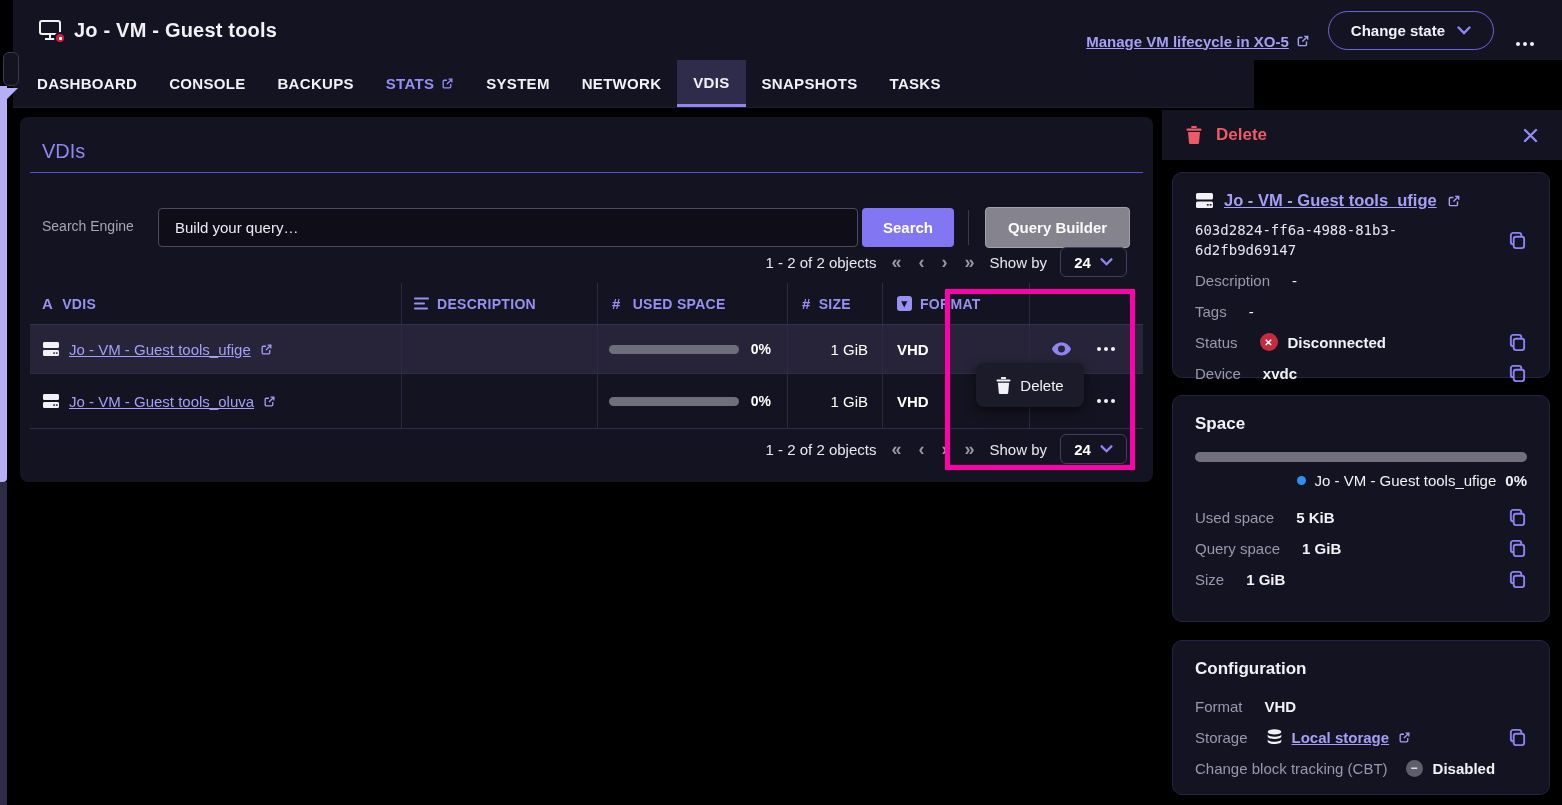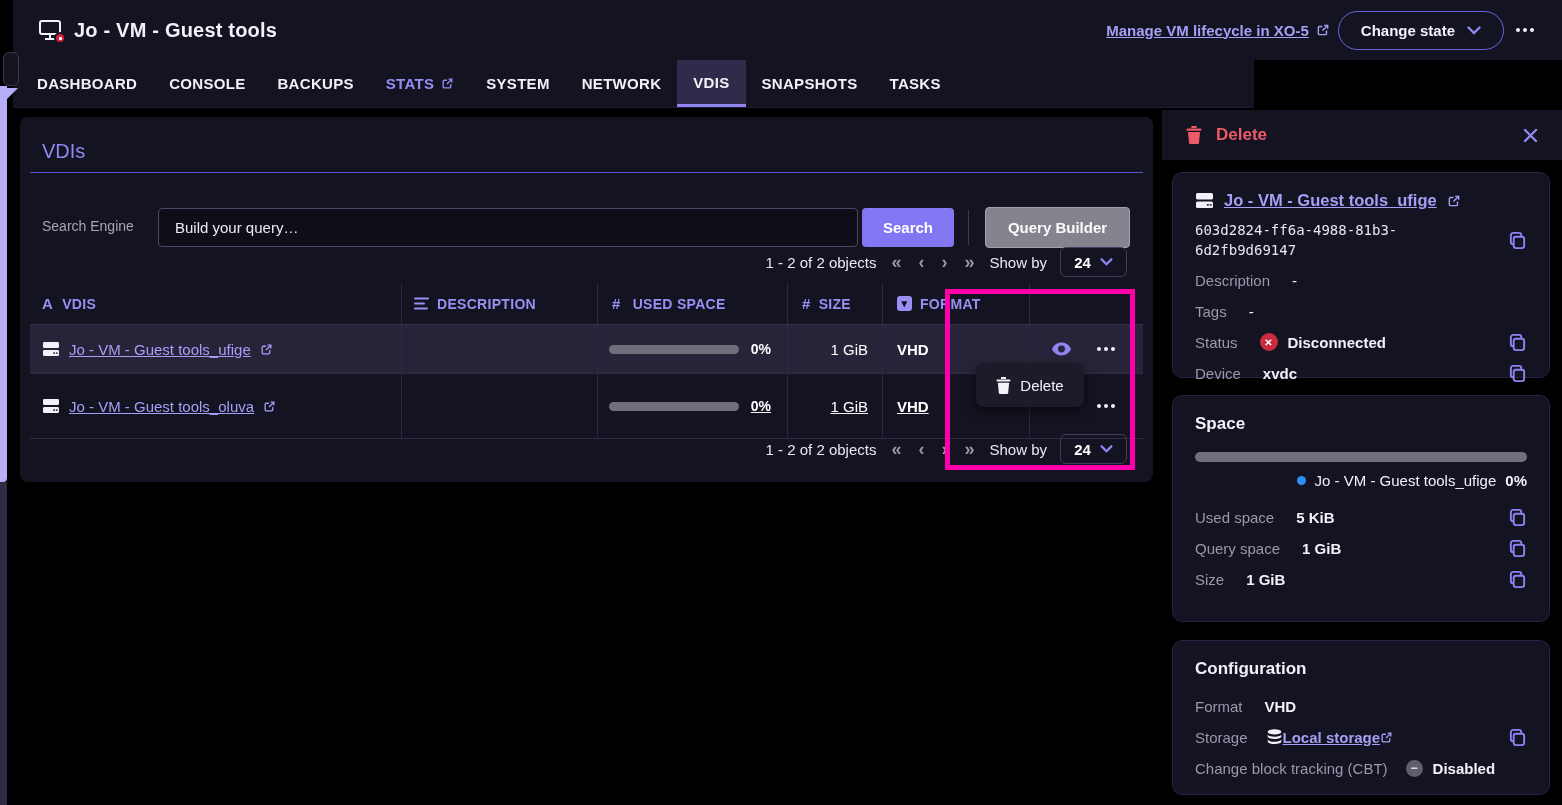--- a/index.html
+++ b/index.html
@@ -15,7 +15,7 @@
               background:#D3213C; border:2px solid #141321; }
   .vm-badge::after { content:""; position:absolute; left:3px; top:3px; width:3px; height:3px; background:#fff; border-radius:1px; }
   .topbar-title { font-size:20px; font-weight:600; letter-spacing:.2px; }
-  .topbar-right { margin-left:auto; display:flex; align-items:center; gap:8px; }
+  .topbar-right { margin-left:auto; display:flex; align-items:flex-end; gap:18px; }
   .manage-link { color:#A79EF6; font-size:15px; font-weight:600; text-decoration:underline;
                  display:flex; align-items:center; gap:7px; cursor:pointer; }
   .pill-btn { display:flex; align-items:center; gap:12px; border:1.5px solid #6F63DC; border-radius:22px;

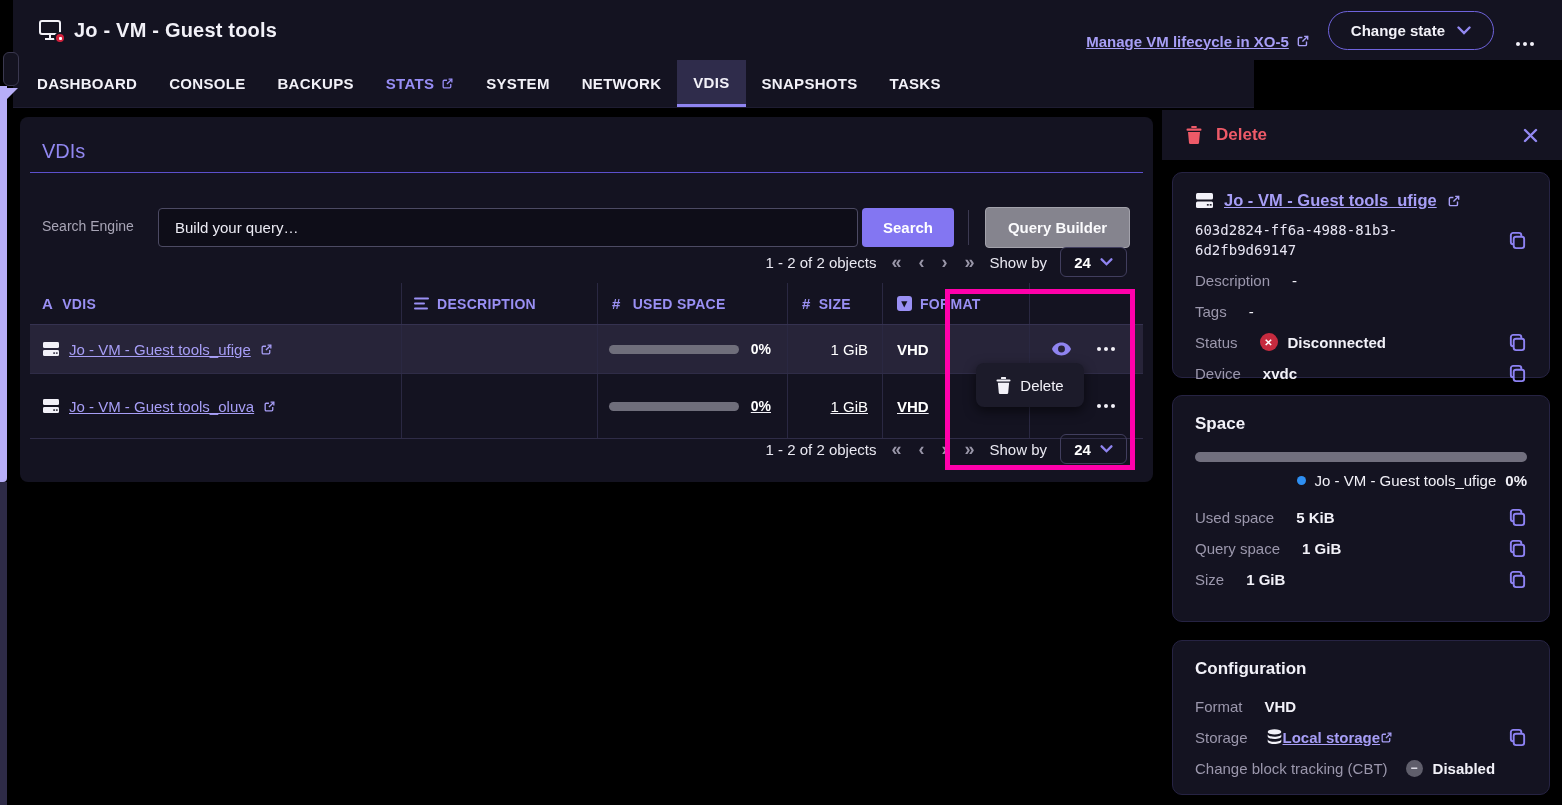--- a/index.html
+++ b/index.html
@@ -64,7 +64,7 @@
   .t-row { display:flex; width:100%; }
   .t-row.header { height:42px; border-bottom:1px solid #353250; }
   .t-row.r1 { height:48px; background:#272439; }
-  .t-row.r2 { height:66px; border-top:1px solid #2F2C47; border-bottom:1px solid #2F2C47;text-decoration:underline; }
+  .t-row.r2 { height:56px; border-top:1px solid #2F2C47; border-bottom:1px solid #2F2C47; }
   .t-cell { display:flex; align-items:center; border-right:1px solid #2A2842; overflow:hidden; }
   .t-cell:last-child { border-right:none; }
   .c-name { width:372px; padding-left:12px; gap:9px; }

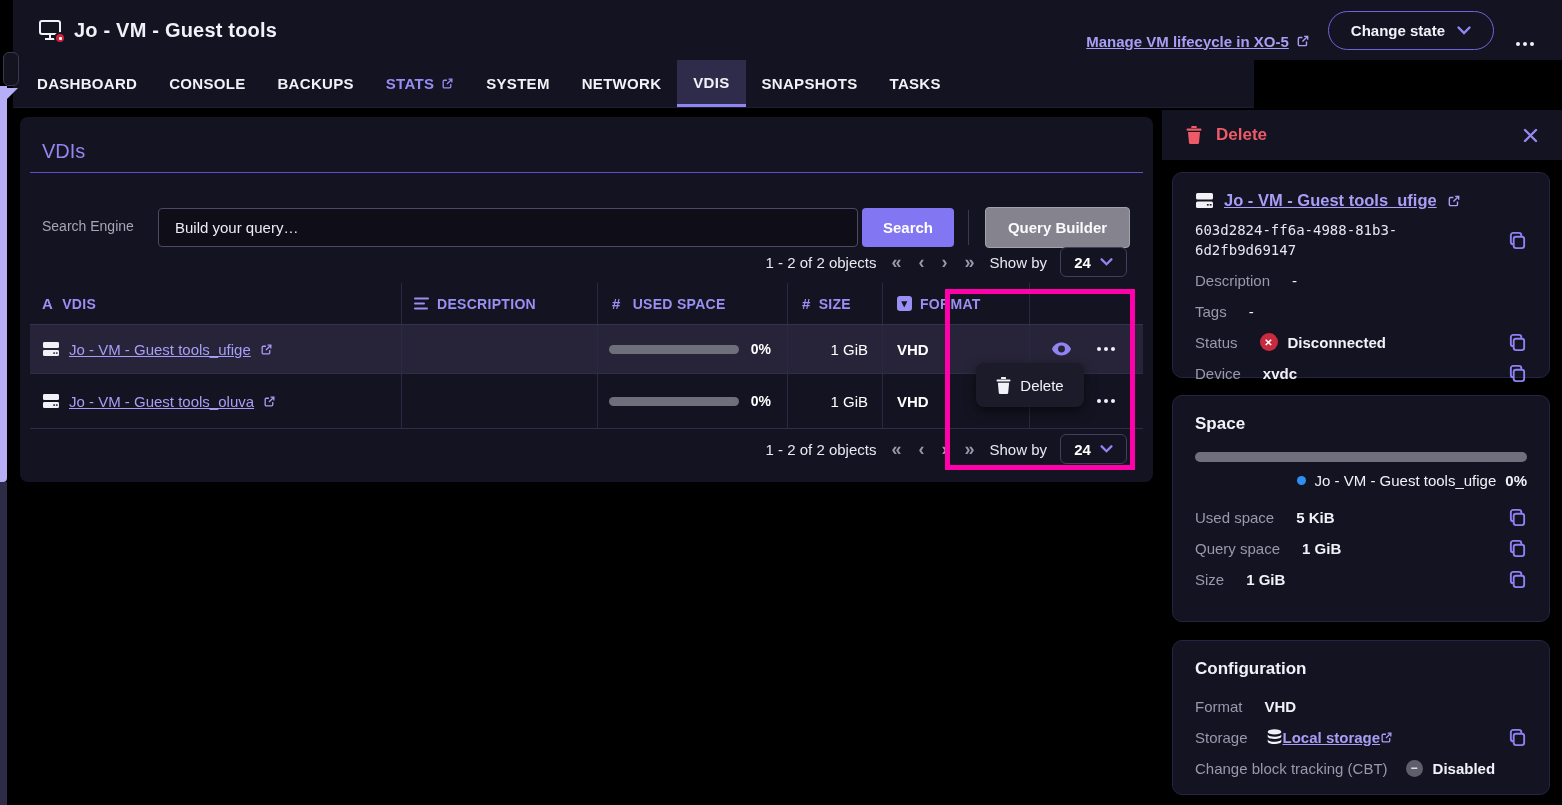--- a/index.html
+++ b/index.html
@@ -123,7 +123,7 @@
   .legend .lname { font-size:15px; color:#F2F1F8; }
   .legend .lval { font-size:15px; font-weight:700; color:#F2F1F8; }
   .card2 .kv.first { margin-top:17px; }
-  .storage-link { display:flex; align-items:center; gap:0; margin-left:18px; }
+  .storage-link { display:flex; align-items:center; gap:9px; margin-left:18px; }
   .storage-link .row-link { font-weight:600; }
 
   

